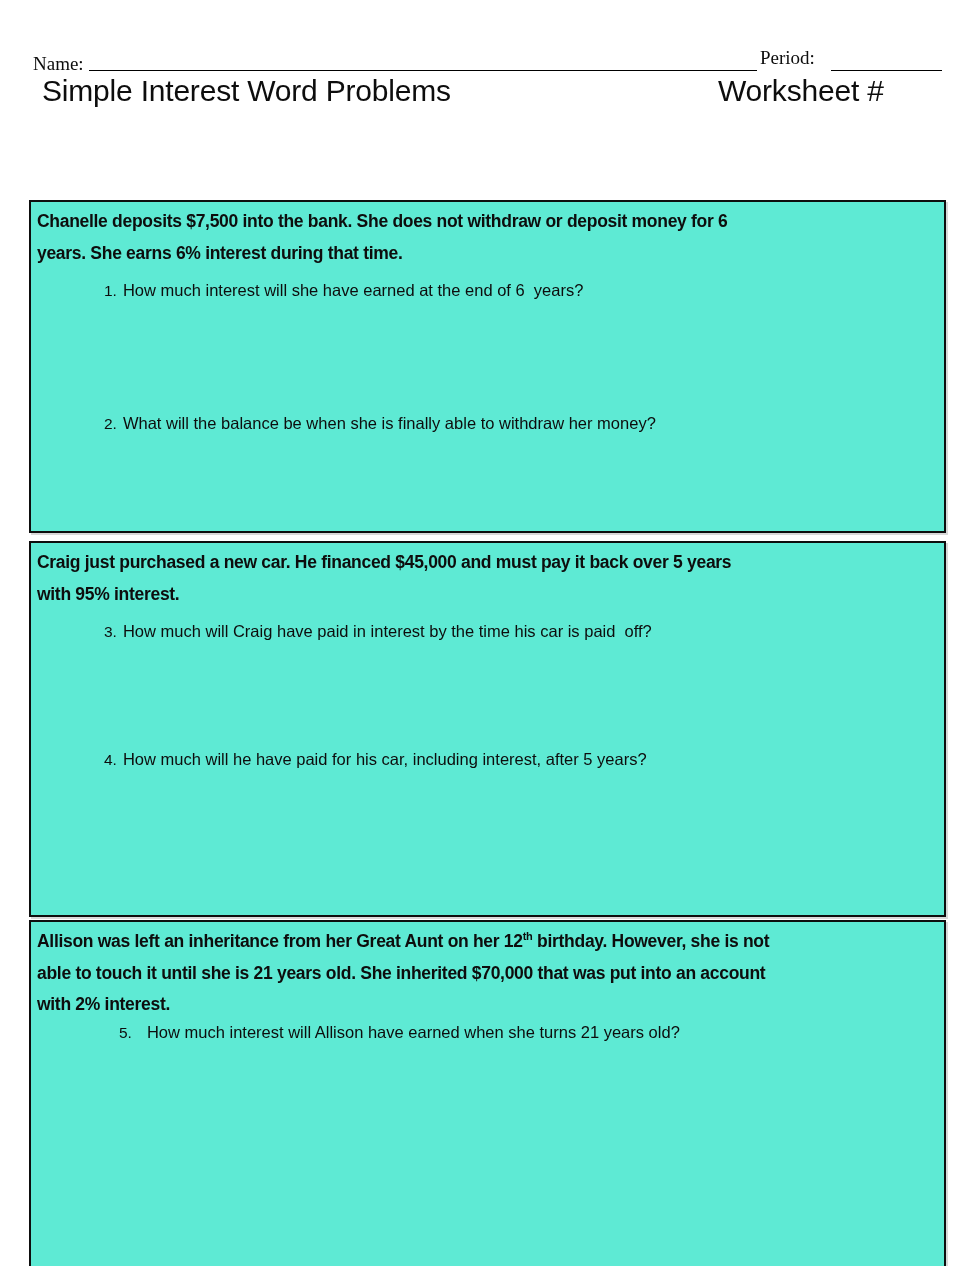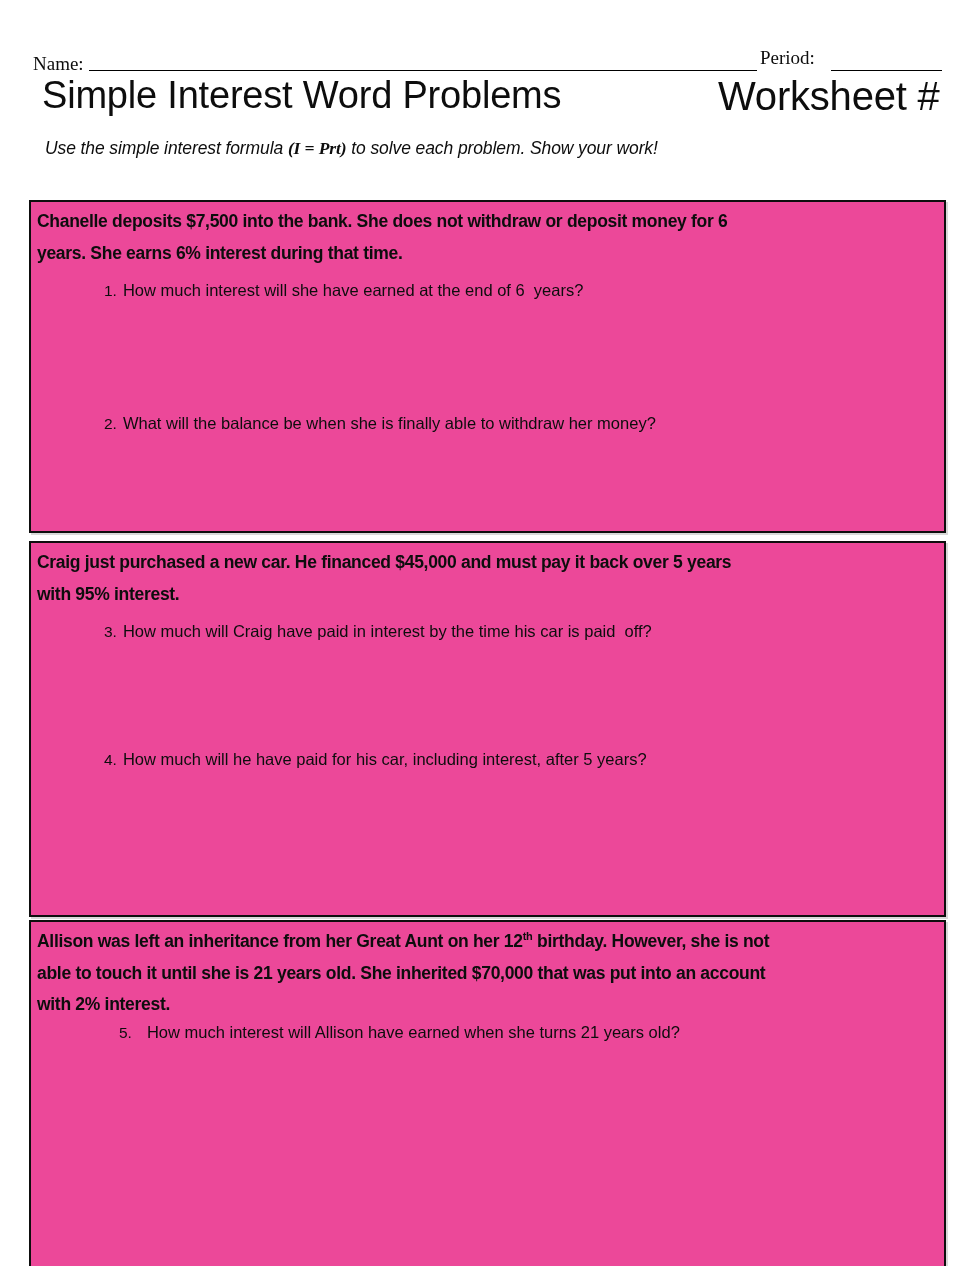--- a/index.html
+++ b/index.html
@@ -20,7 +20,7 @@
   .period-blank{left:831px;top:70px;width:111px;}
   .page-title{
     position:absolute;left:42px;top:74px;margin:0;
-    font-size:38px;font-weight:400;letter-spacing:-0.2px;
+    font-size:30px;font-weight:400;letter-spacing:-0.2px;
   }
   .worksheet-label{
     position:absolute;left:718px;top:74px;

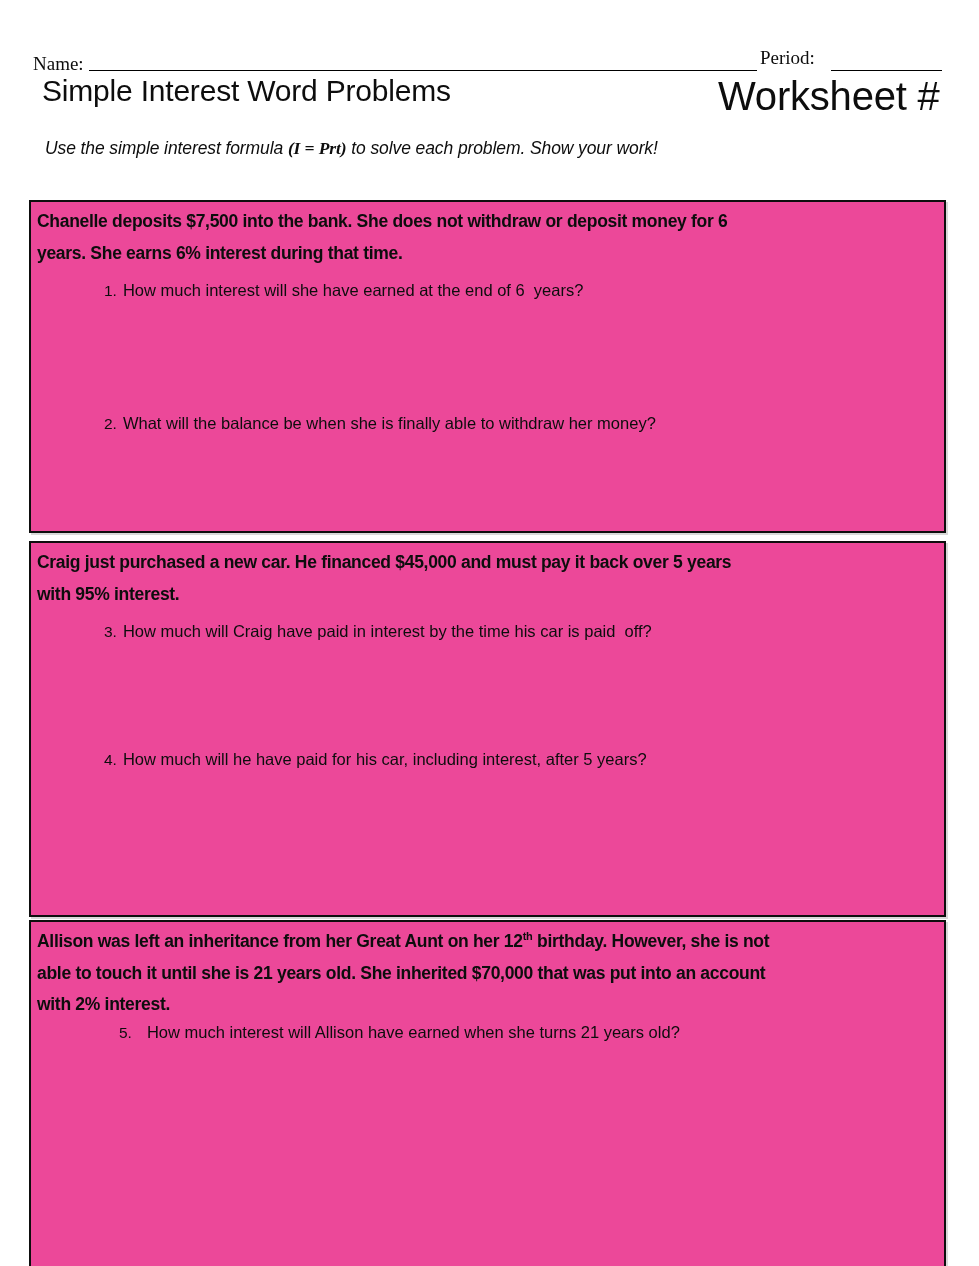--- a/index.html
+++ b/index.html
@@ -24,7 +24,7 @@
   }
   .worksheet-label{
     position:absolute;left:718px;top:74px;
-    font-size:40px;letter-spacing:-0.2px;
+    font-size:30px;letter-spacing:-0.2px;
   }
   .instruction{
     position:absolute;left:45px;top:138px;margin:0;

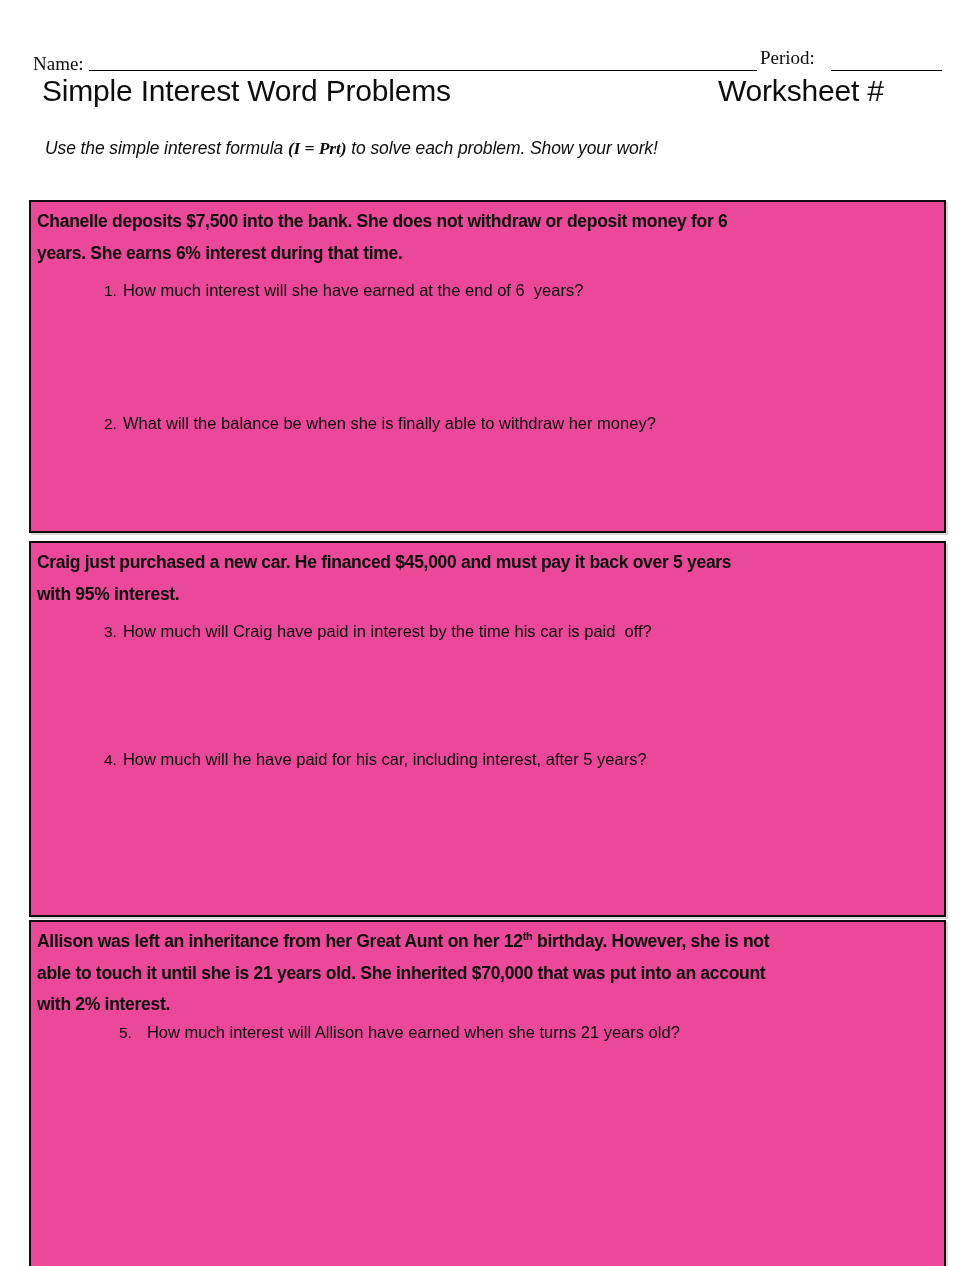--- a/index.html
+++ b/index.html
@@ -79,7 +79,6 @@
   <h1 class="page-title">Simple Interest Word Problems</h1>
   <div class="worksheet-label">Worksheet #</div>
 
-  <p class="instruction"><span>Use the simple interest formula </span><span class="formula">(I = Prt)</span><span> to solve each problem. Show your work!</span></p>
 
   <section class="problem-box box1">
     <p class="prompt">

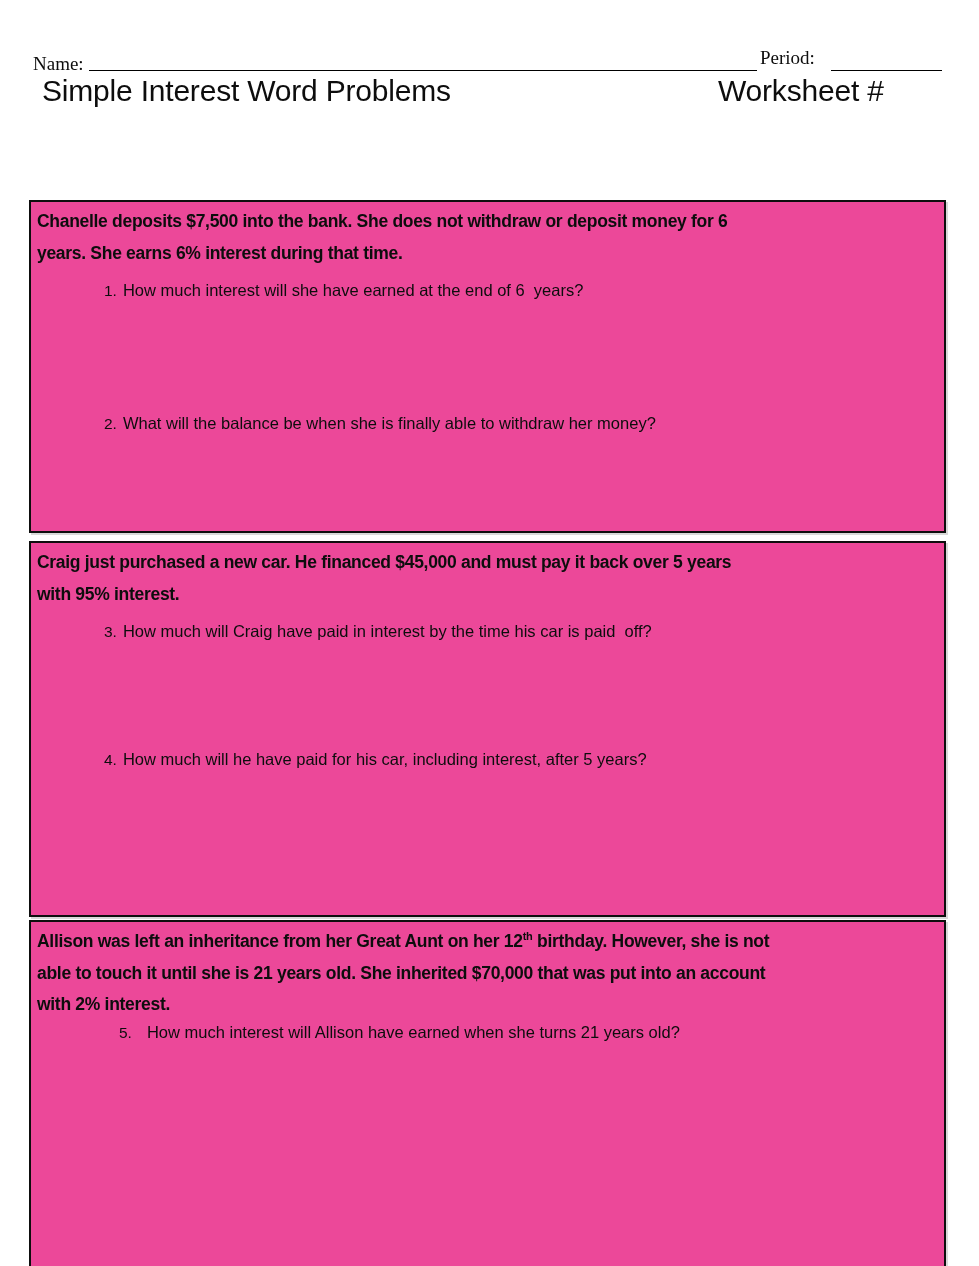--- a/index.html
+++ b/index.html
@@ -38,7 +38,7 @@
   .problem-box{
     position:absolute;left:29px;width:917px;
     border:2.5px solid #0e0e0e;
-    background:#ec4899;
+    background:#5eead4;
     box-shadow:2px 2px 0 #d9d9d9;
     box-sizing:border-box;
   }

